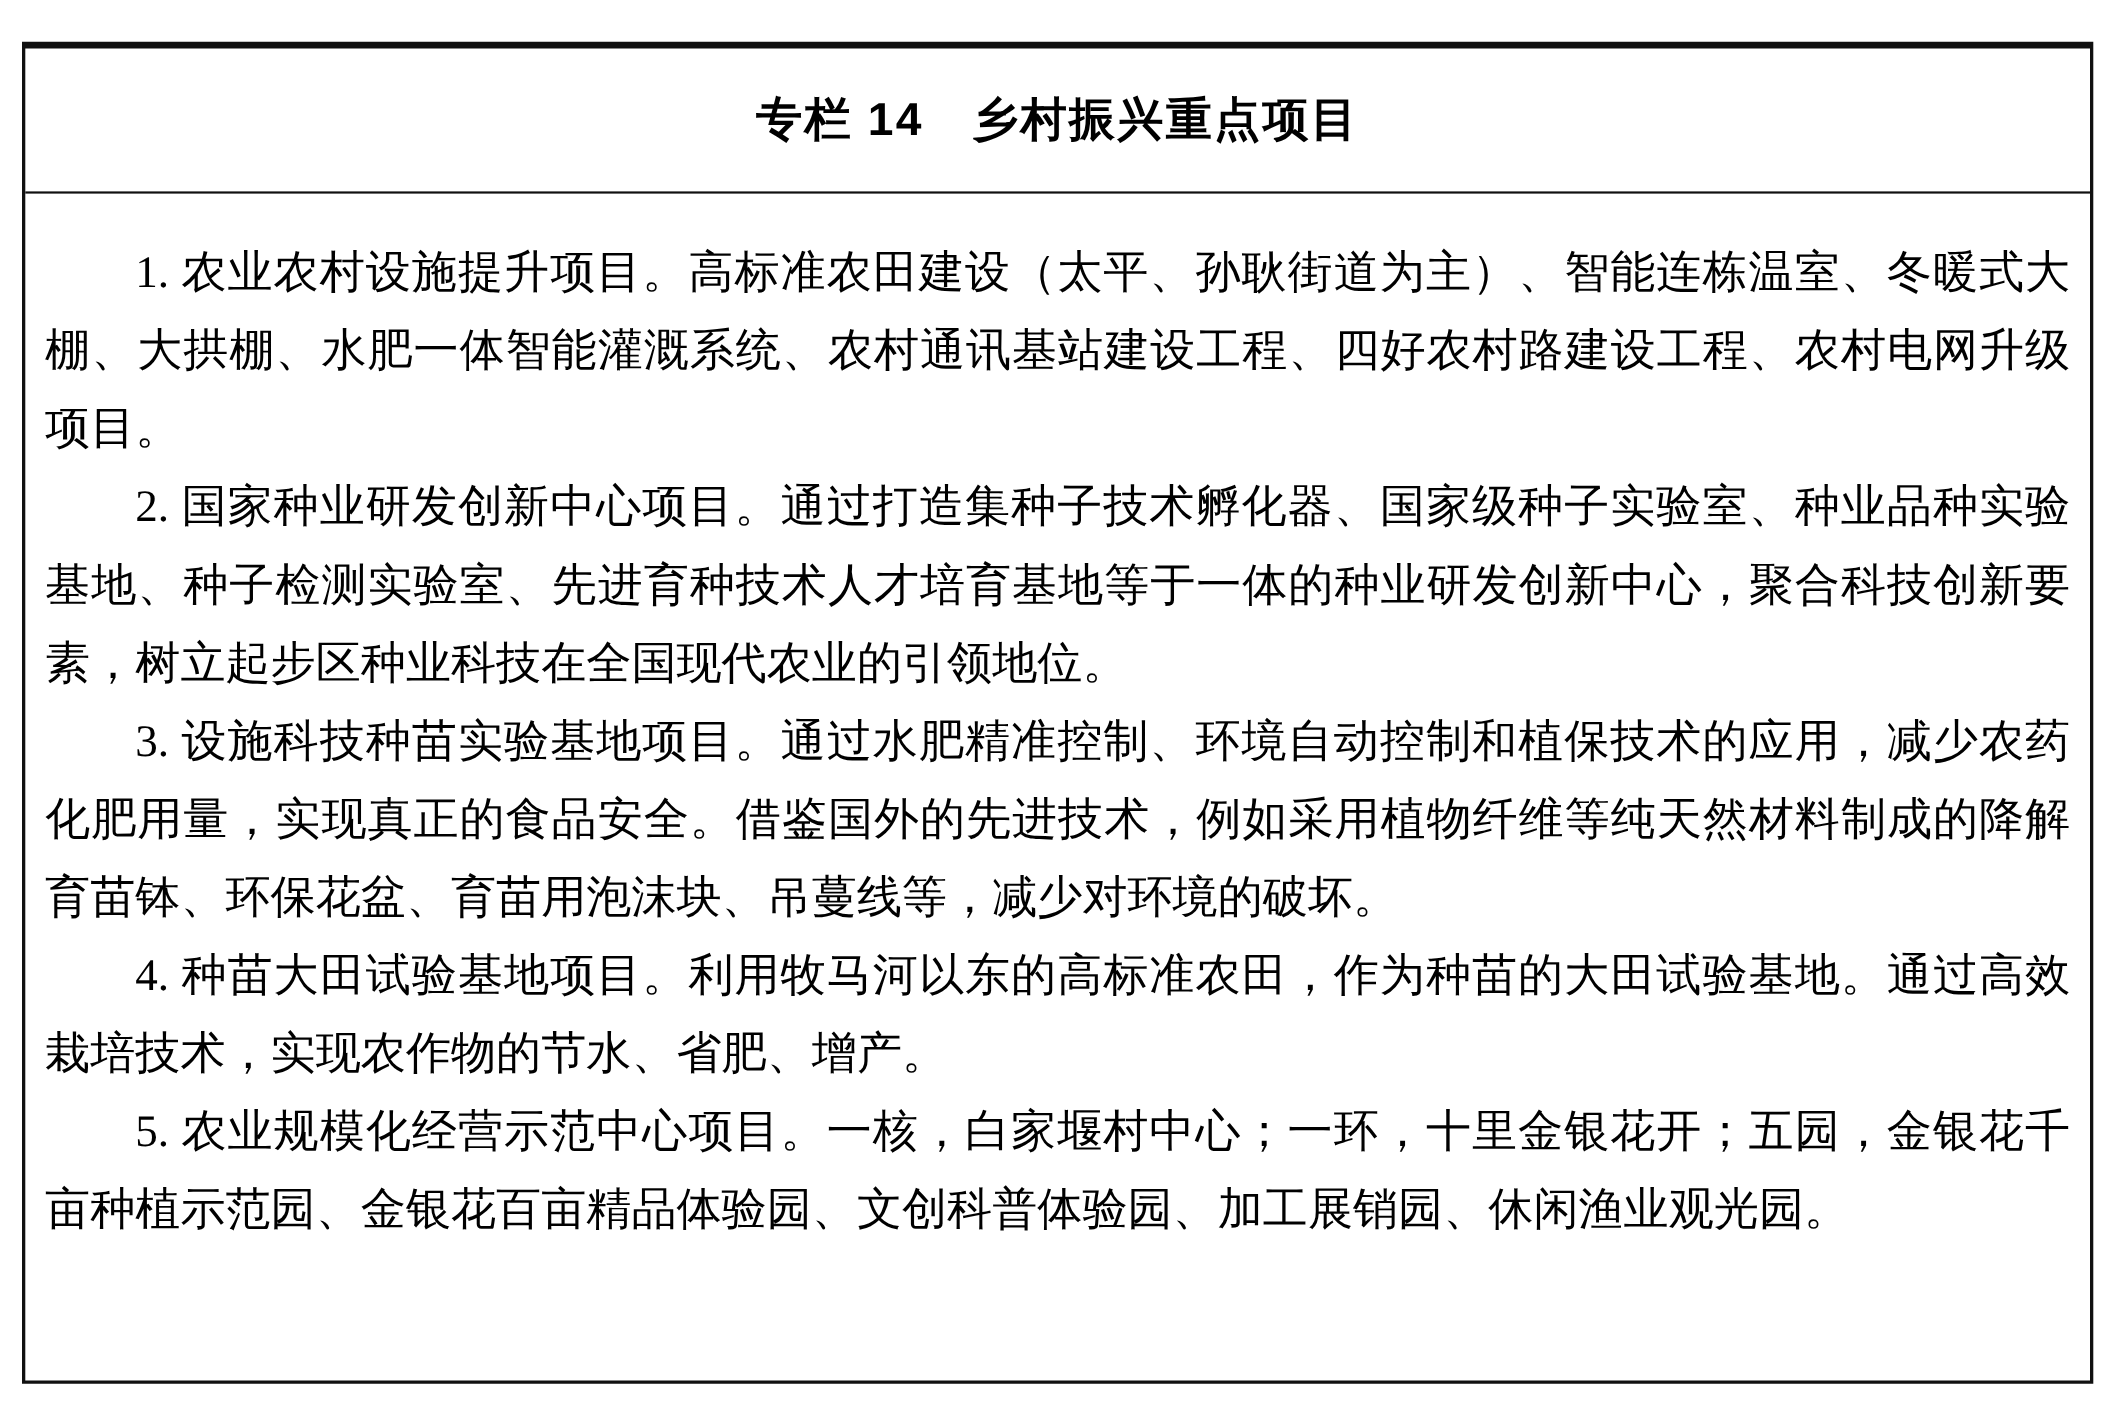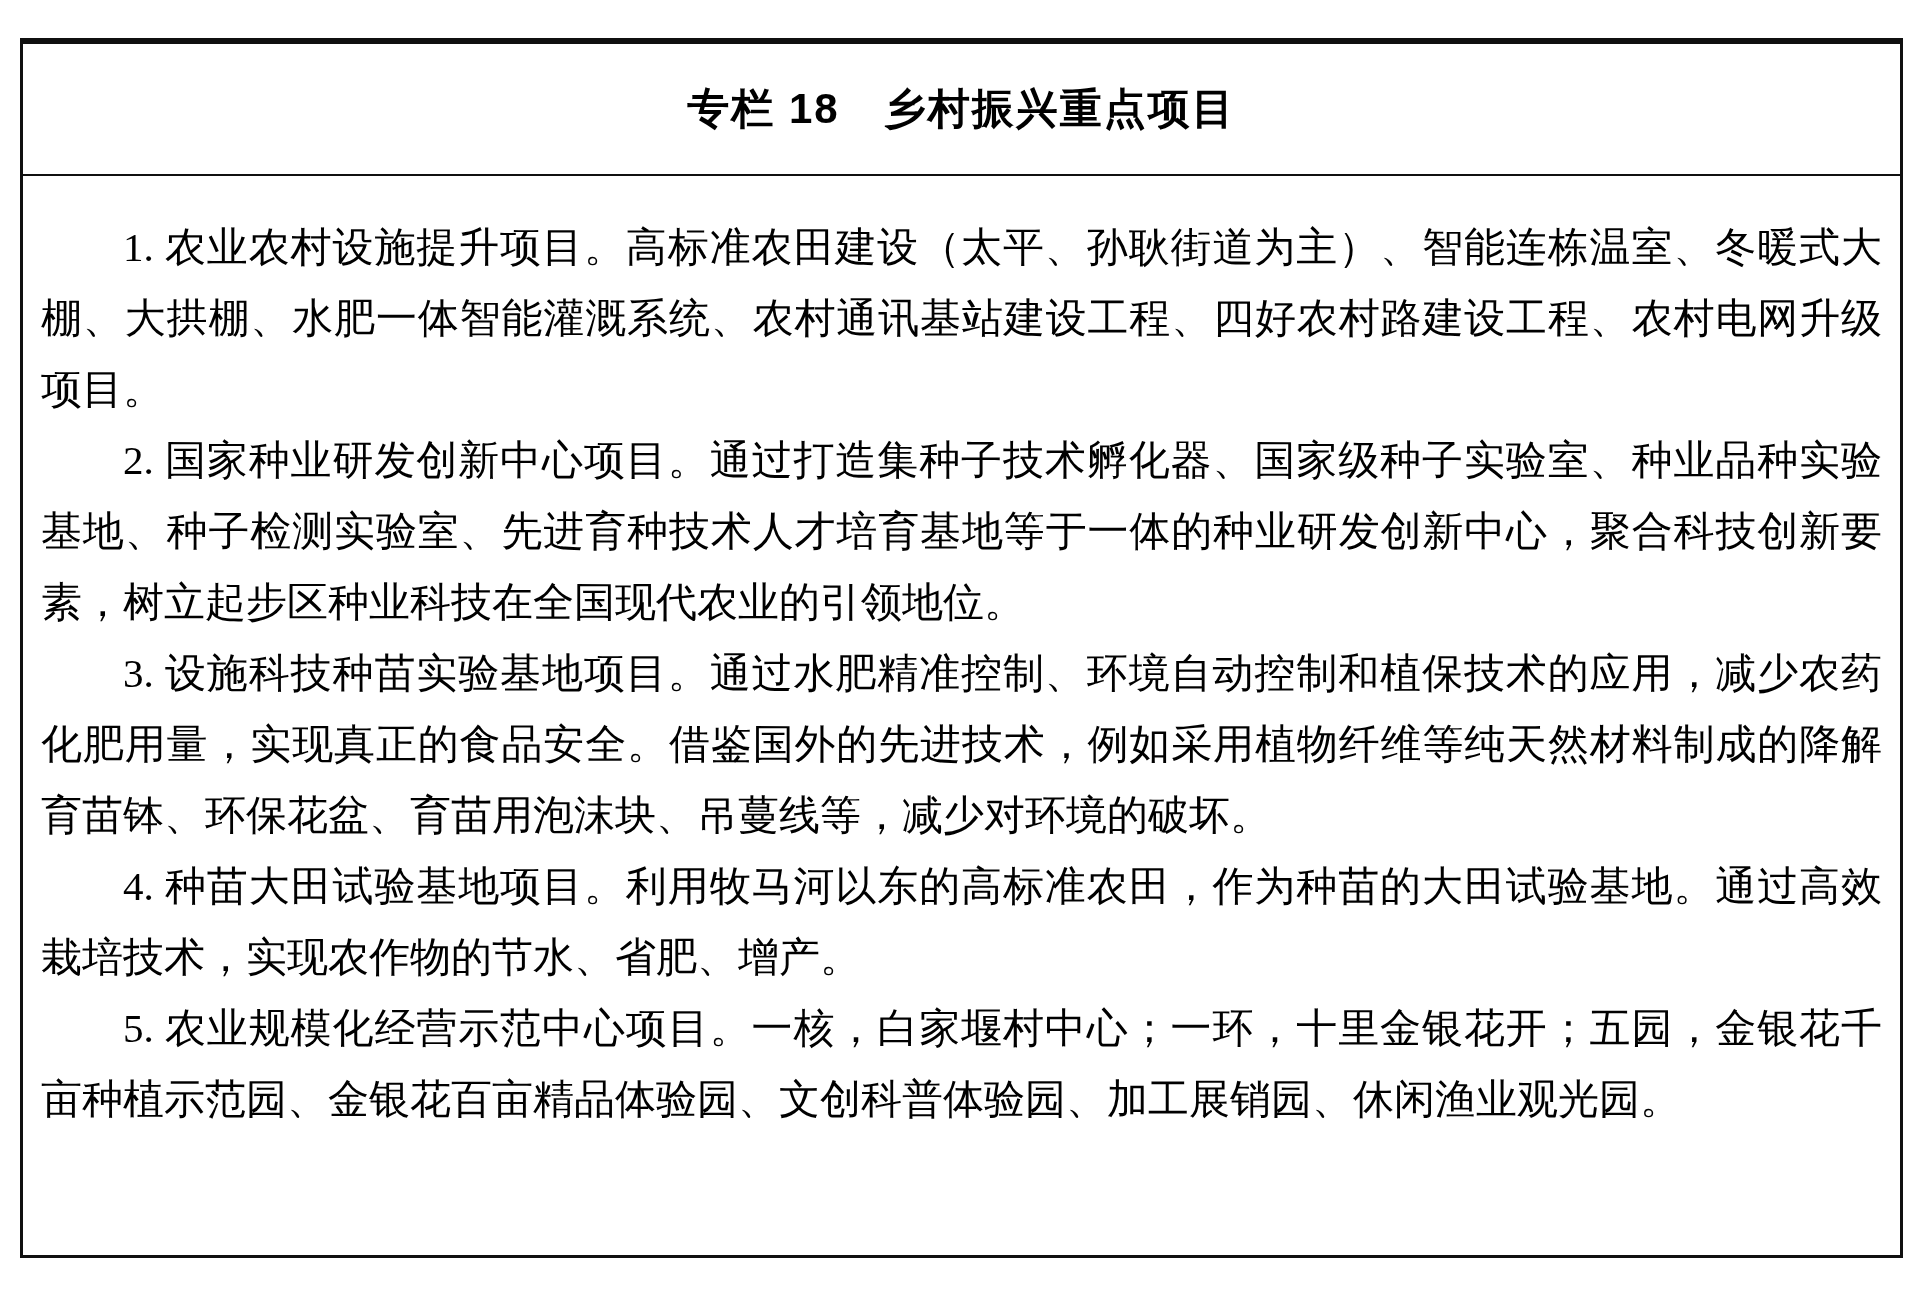--- a/index.html
+++ b/index.html
@@ -58,7 +58,7 @@
 
 <div class="panel">
   <div class="panel-header">
-    <div class="panel-title">专栏 18　乡村振兴重点项目</div>
+    <div class="panel-title">专栏 14　乡村振兴重点项目</div>
   </div>
   <div class="panel-body">
     <p>1. 农业农村设施提升项目。高标准农田建设（太平、孙耿街道为主）、智能连栋温室、冬暖式大棚、大拱棚、水肥一体智能灌溉系统、农村通讯基站建设工程、四好农村路建设工程、农村电网升级项目。</p>

